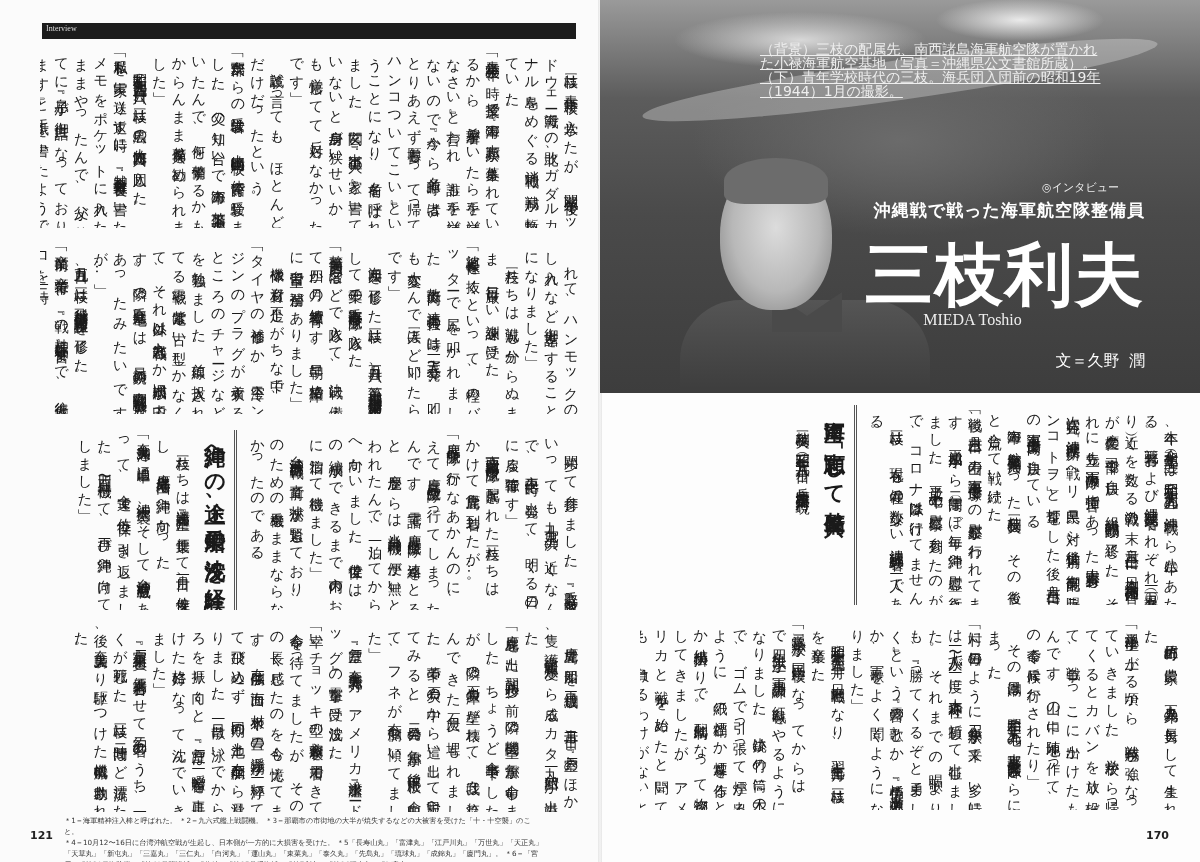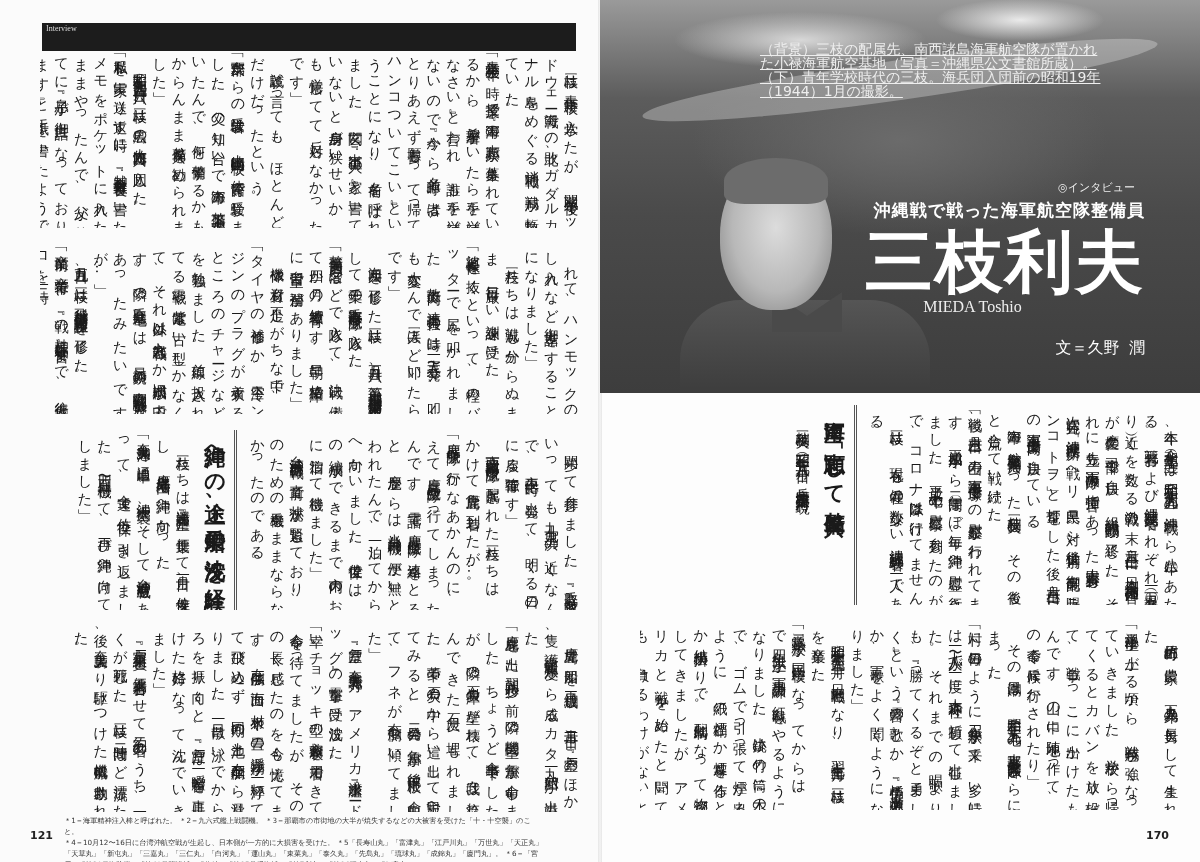--- a/index.html
+++ b/index.html
@@ -10,7 +10,7 @@
   .gutter { position:absolute; left:598px; top:0; width:4px; height:862px;
             background:linear-gradient(90deg,#e6e6e6,#f4f4f4,#e6e6e6); }
 
-  .section-bar { position:absolute; left:42px; top:23px; width:534px; height:28px; background:#1c1c1c; }
+  .section-bar { position:absolute; left:42px; top:23px; width:534px; height:16px; background:#1c1c1c; }
   .section-bar span { position:absolute; left:4px; top:0; font-size:8px; line-height:12px; color:#ddd;
                       font-family:"Liberation Serif", serif; }
 

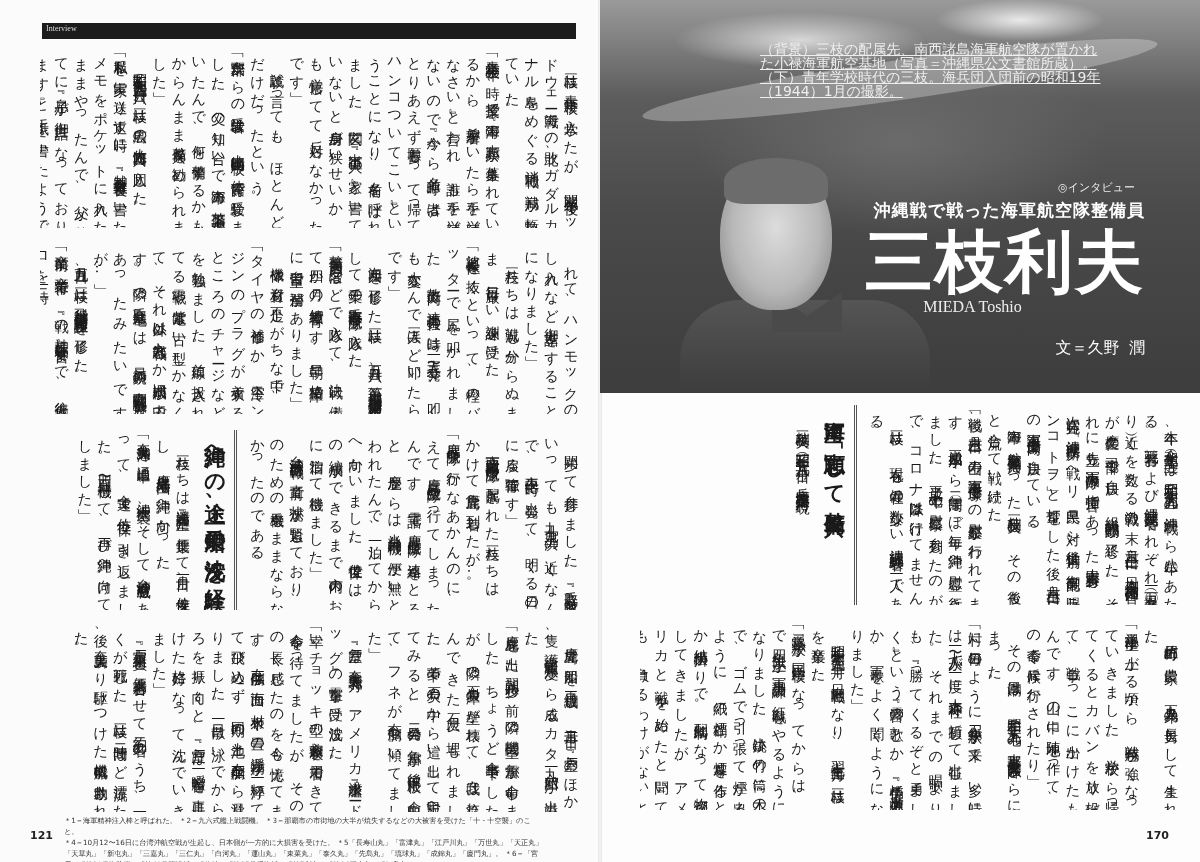--- a/index.html
+++ b/index.html
@@ -51,7 +51,7 @@
 
   .title-block { position:absolute; left:800px; top:180px; width:345px; text-align:right;
                  font-family:"DejaVu Sans", sans-serif; color:#fff; }
-  .kicker { font-size:11px; color:#eee; margin-right:10px; }
+  .kicker { font-size:11px; color:#eee; margin-right:26px; }
   .subtitle { font-size:17px; font-weight:bold; margin-top:4px; letter-spacing:1px; }
   .name-jp { font-size:68px; font-weight:bold; line-height:76px; letter-spacing:2px; margin-top:2px; }
   .name-en { font-family:"Liberation Serif", serif; font-size:16px; color:#eee; margin-top:-2px;text-align:center; }

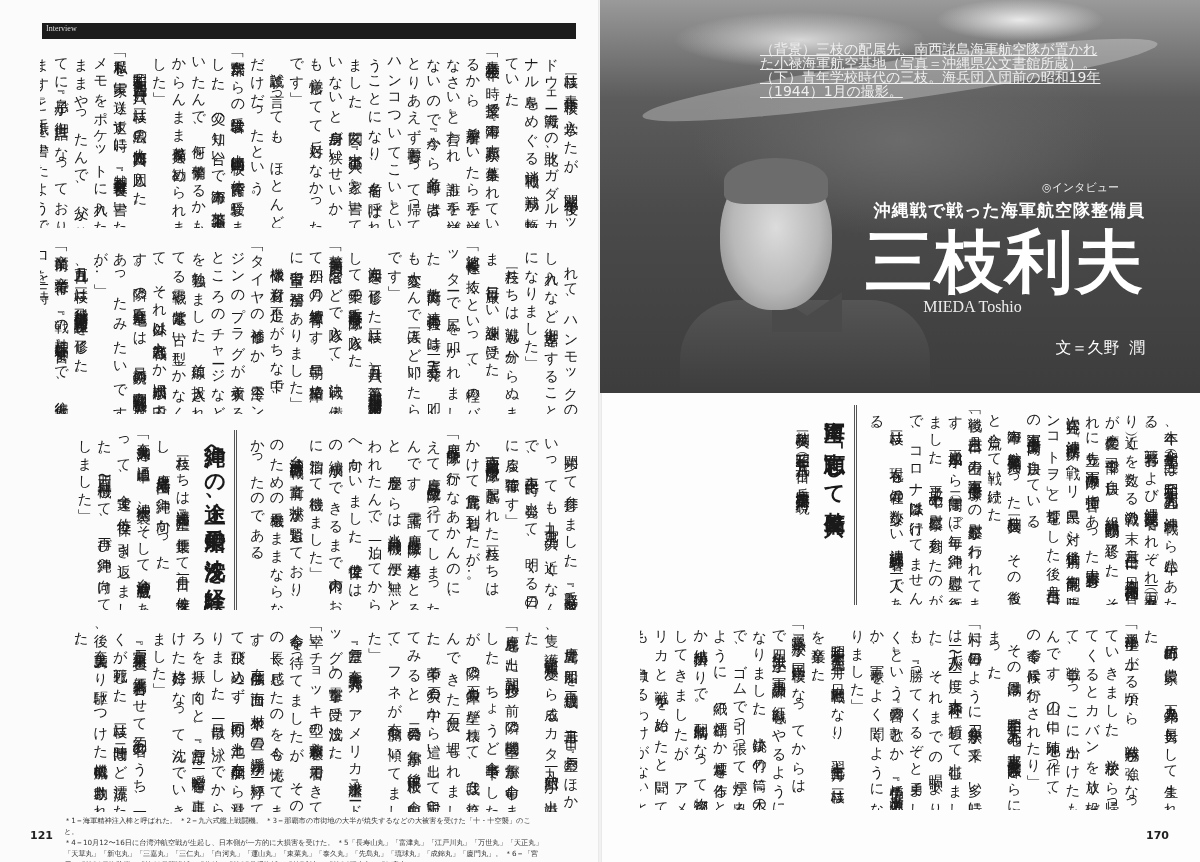--- a/index.html
+++ b/index.html
@@ -53,7 +53,7 @@
                  font-family:"DejaVu Sans", sans-serif; color:#fff; }
   .kicker { font-size:11px; color:#eee; margin-right:26px; }
   .subtitle { font-size:17px; font-weight:bold; margin-top:4px; letter-spacing:1px; }
-  .name-jp { font-size:68px; font-weight:bold; line-height:76px; letter-spacing:2px; margin-top:2px; }
+  .name-jp { font-size:68px; font-weight:bold; line-height:76px; letter-spacing:2px; margin-top:15px; }
   .name-en { font-family:"Liberation Serif", serif; font-size:16px; color:#eee; margin-top:-2px;text-align:center; }
   .lead { font-size:11.5px; font-weight:bold; line-height:20px; margin-top:8px; }
   .byline { font-size:16px; margin-top:22px;font-family:Liberation Mono, monospace; }

